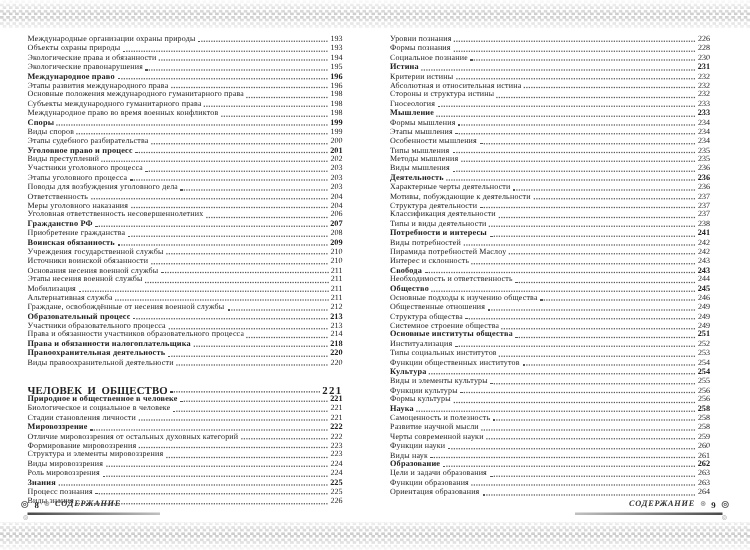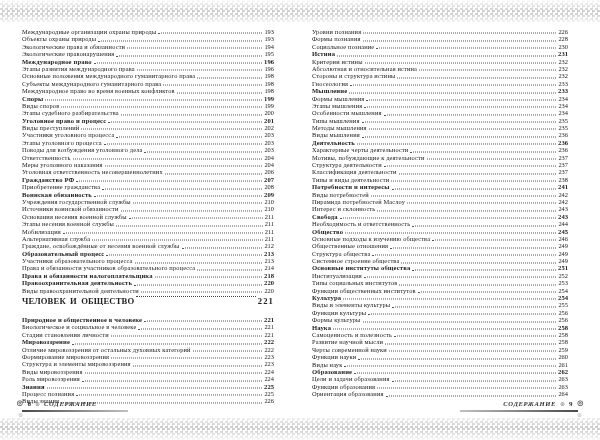--- a/index.html
+++ b/index.html
@@ -28,7 +28,7 @@
   .toc-row .dots{flex:1;border-bottom:1px dotted #555;margin:0 2px;transform:translateY(-1.5px);min-width:6px;}
   .toc-row .pg{text-align:right;}
   .toc-row.bold{font-weight:bold;font-size:6.6px;}
-  .toc-row.section{height:18px;align-items:flex-start;font-weight:bold;font-size:8.6px;
+  .toc-row.section{height:18px;align-items:flex-end;font-weight:bold;font-size:8.6px;
     letter-spacing:1.1px;word-spacing:2px;padding-top:4px;}
   .toc-row.section .dots{transform:translateY(-2px);border-bottom:1px dotted #444;}
 

